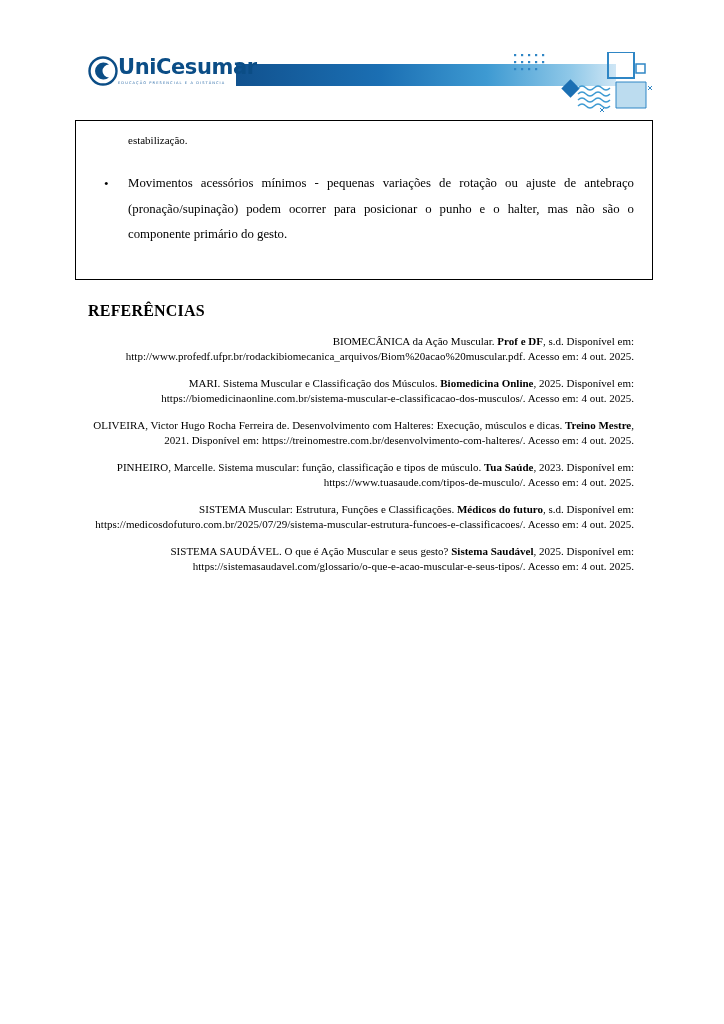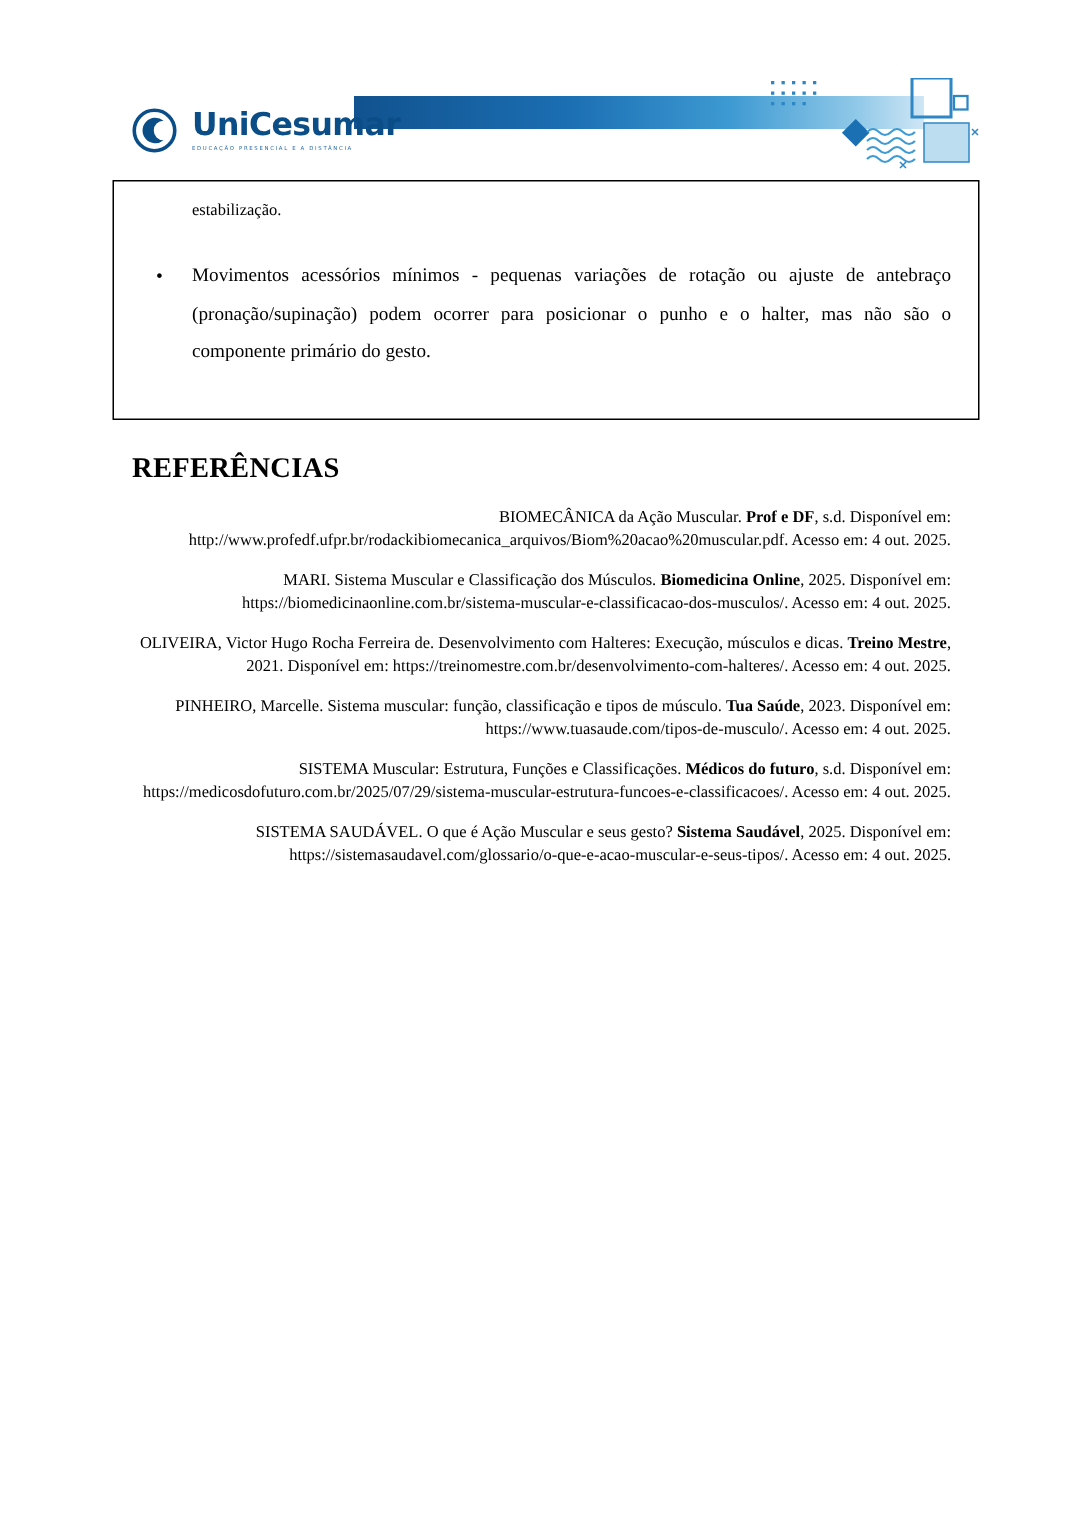--- a/index.html
+++ b/index.html
@@ -33,10 +33,10 @@
   .logo-wrap {
     position: absolute;
     left: 0;
-    top: 20px;
+    top: 4px;
     display: flex;
     align-items: center;
-    gap: 10px;
+    gap: 0;
     z-index: 4;
   }
   .logo-mark {

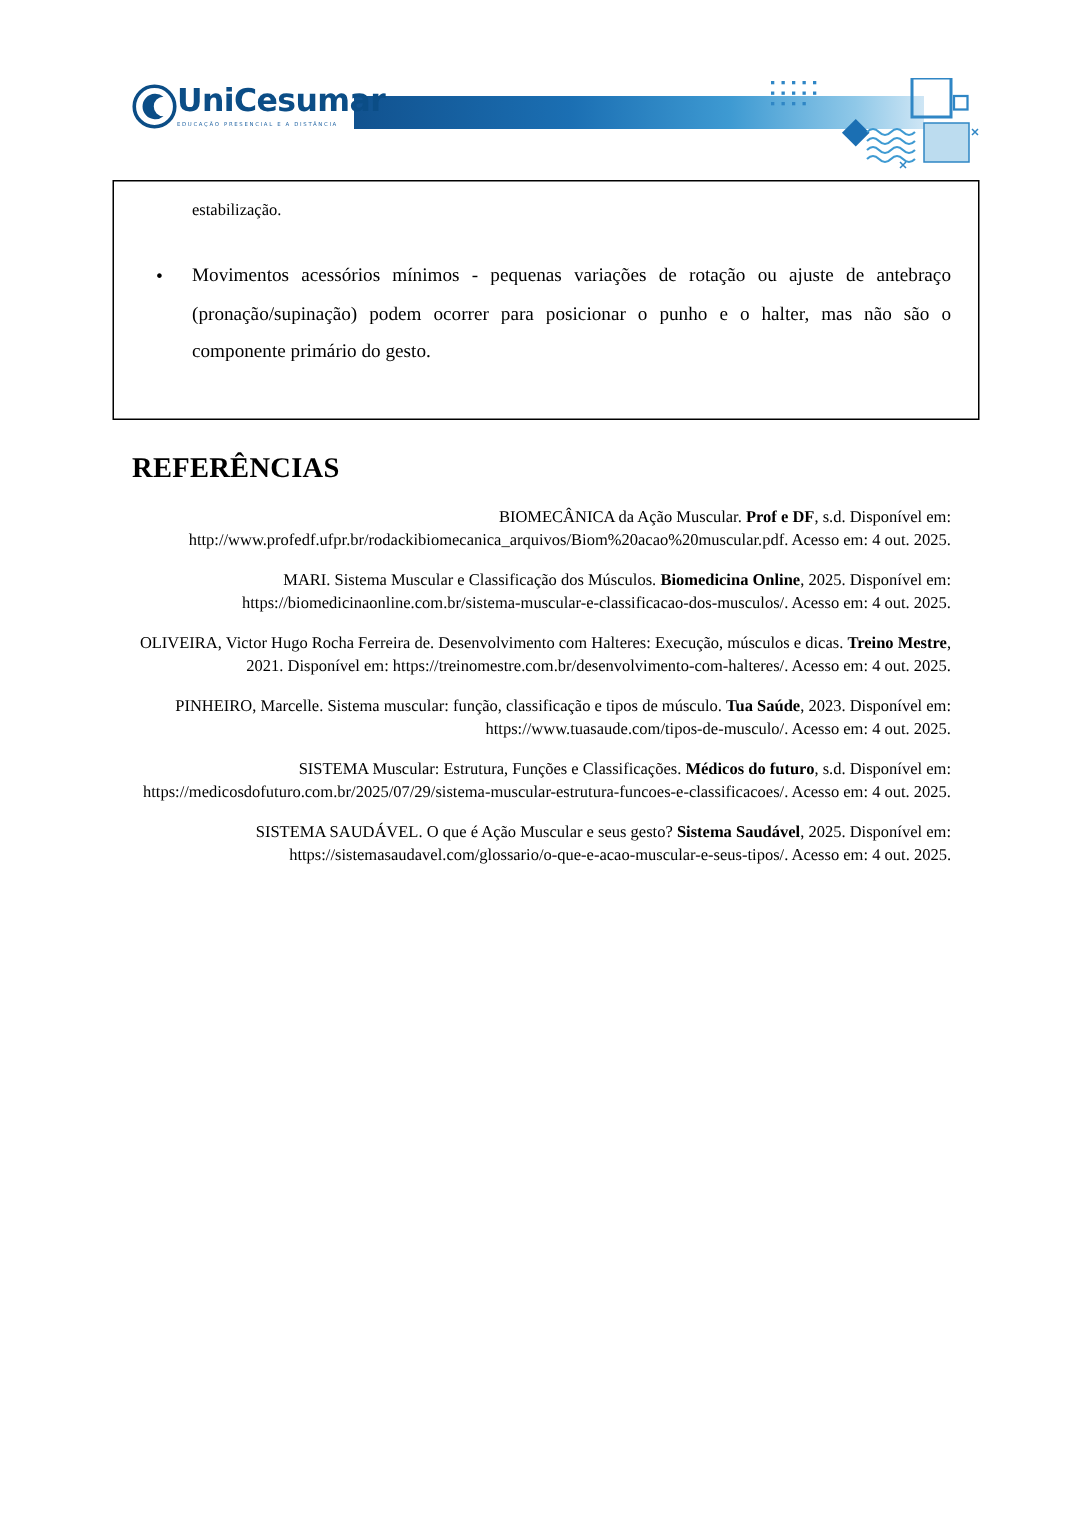--- a/index.html
+++ b/index.html
@@ -128,7 +128,7 @@
     width: 546px;
   }
   .refs-title {
-    font-size: 19px;
+    font-size: 16px;
     font-weight: bold;
     letter-spacing: 0.2px;
     margin: 0 0 14px 0;

